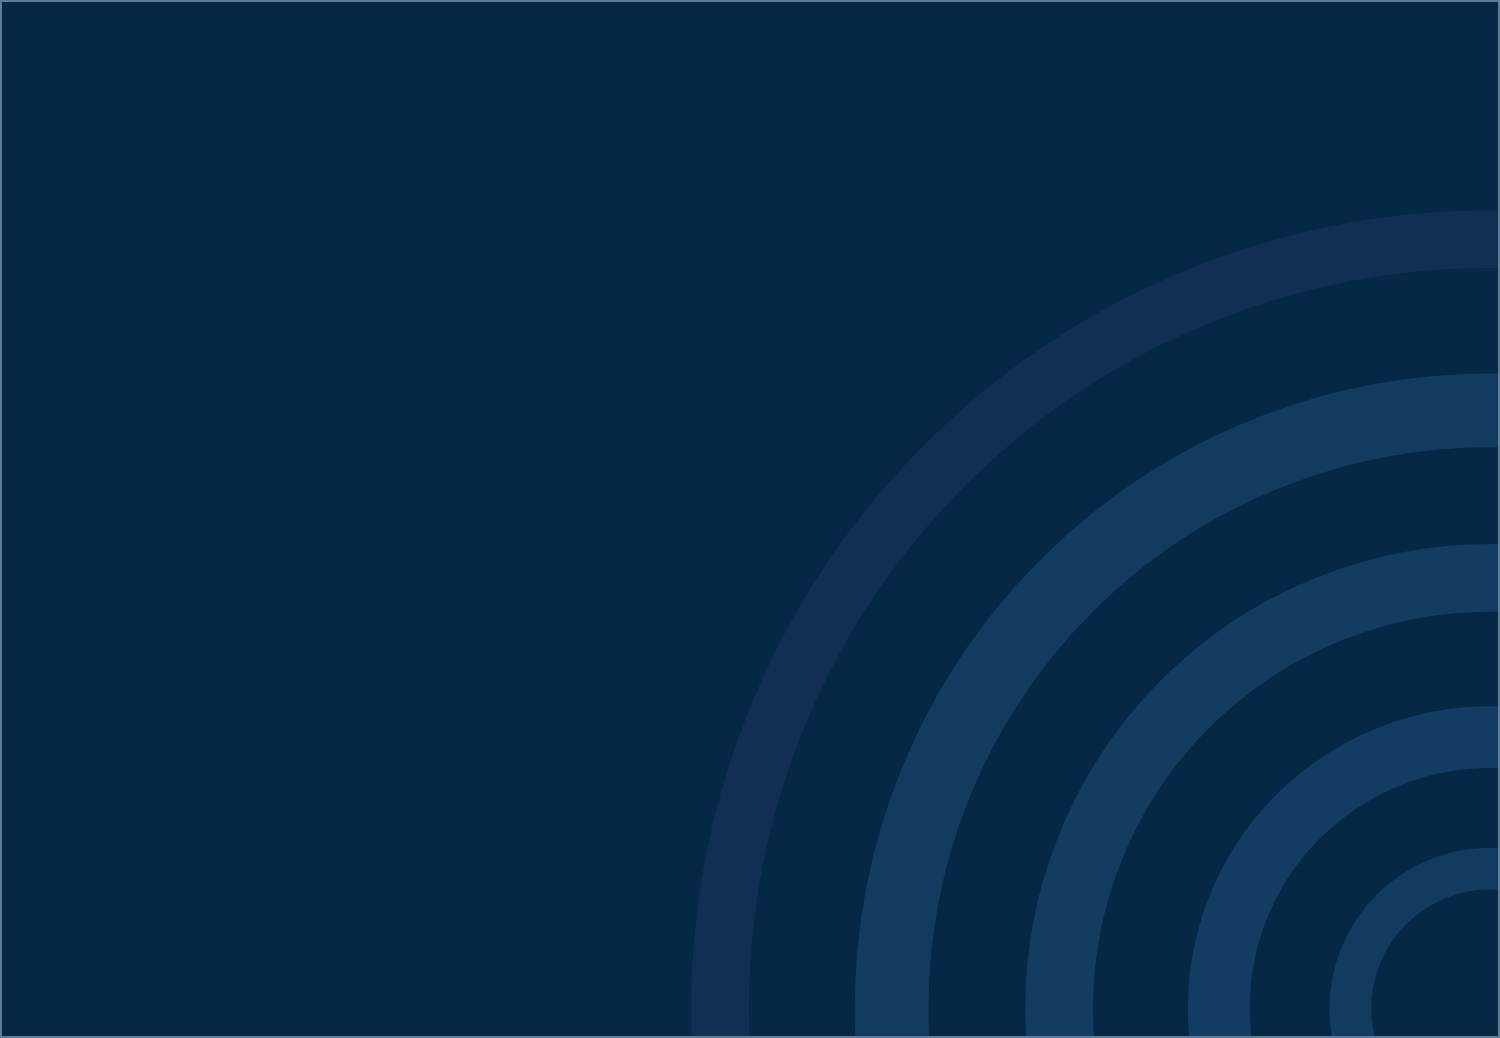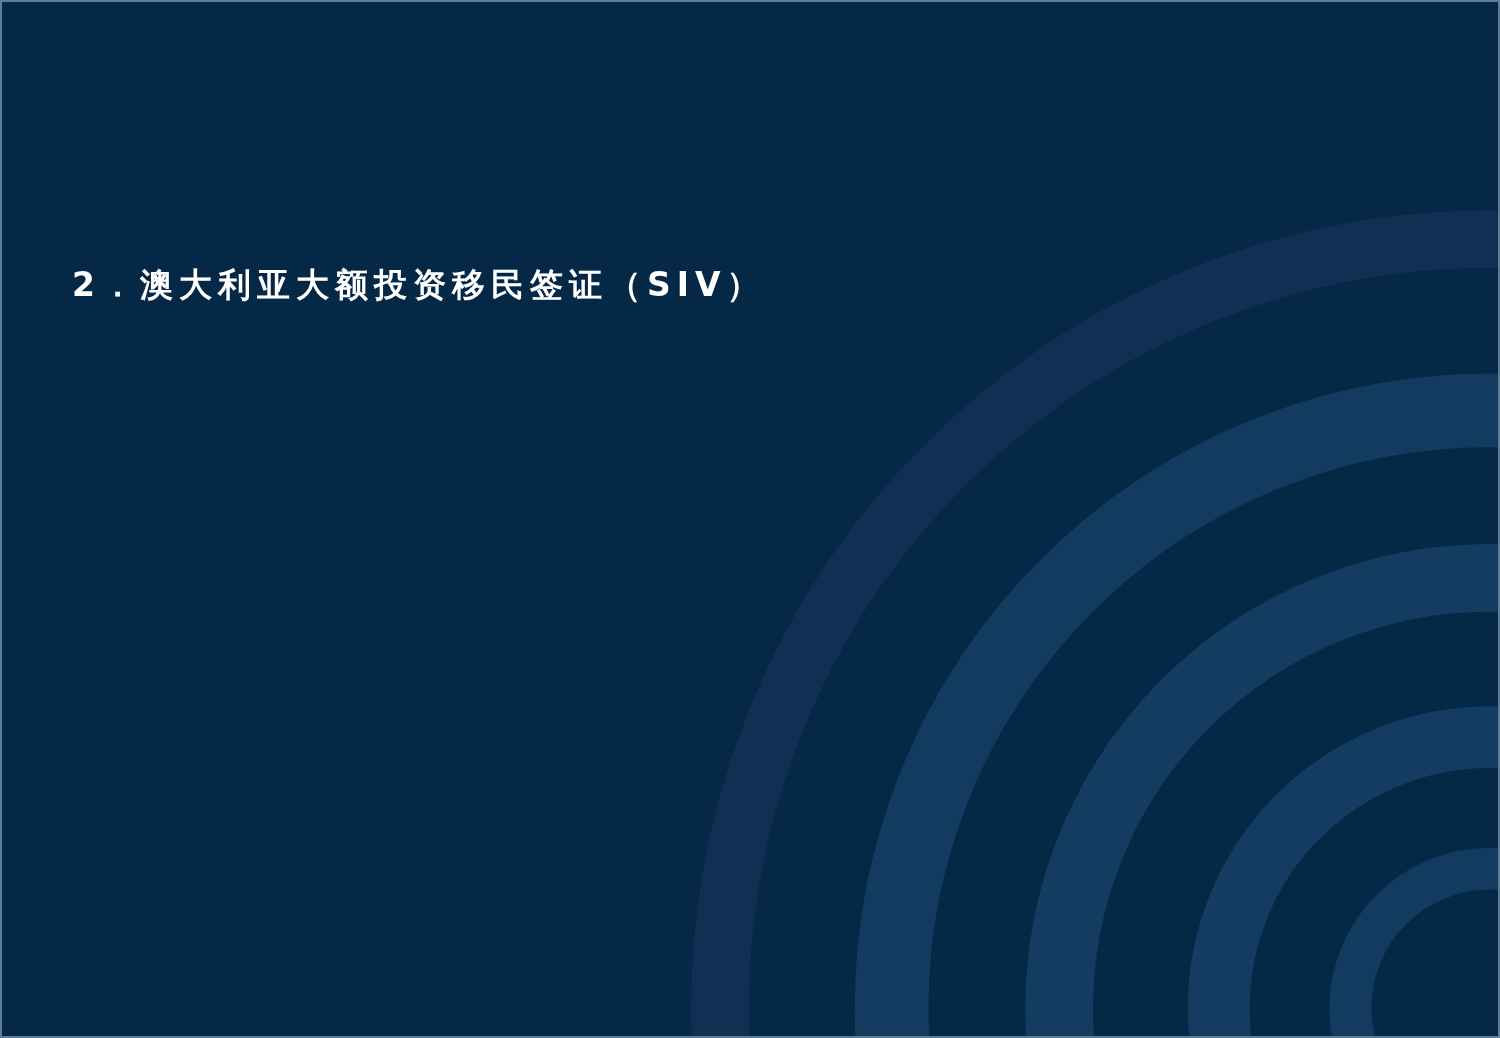--- a/index.html
+++ b/index.html
@@ -77,9 +77,6 @@
     </g>
   </svg>
 
-  <div class="title-block">
-    <h1 class="slide-title">2．澳大利亚大额投资移民签证（SIV）</h1>
-  </div>
 
 </div>
 

